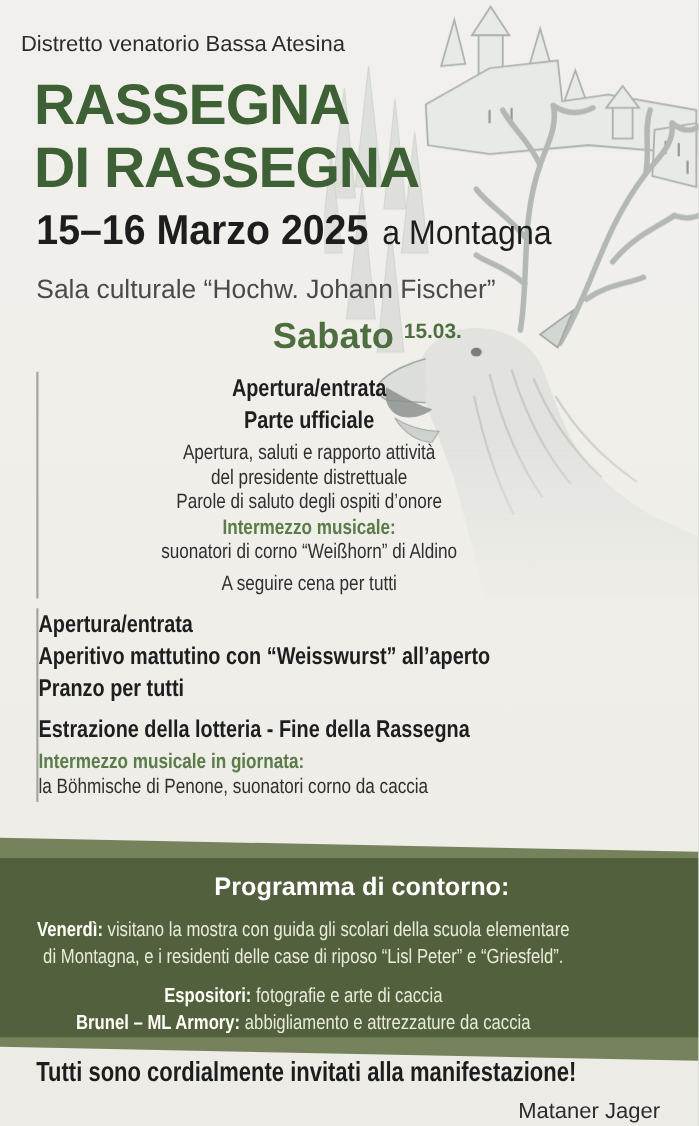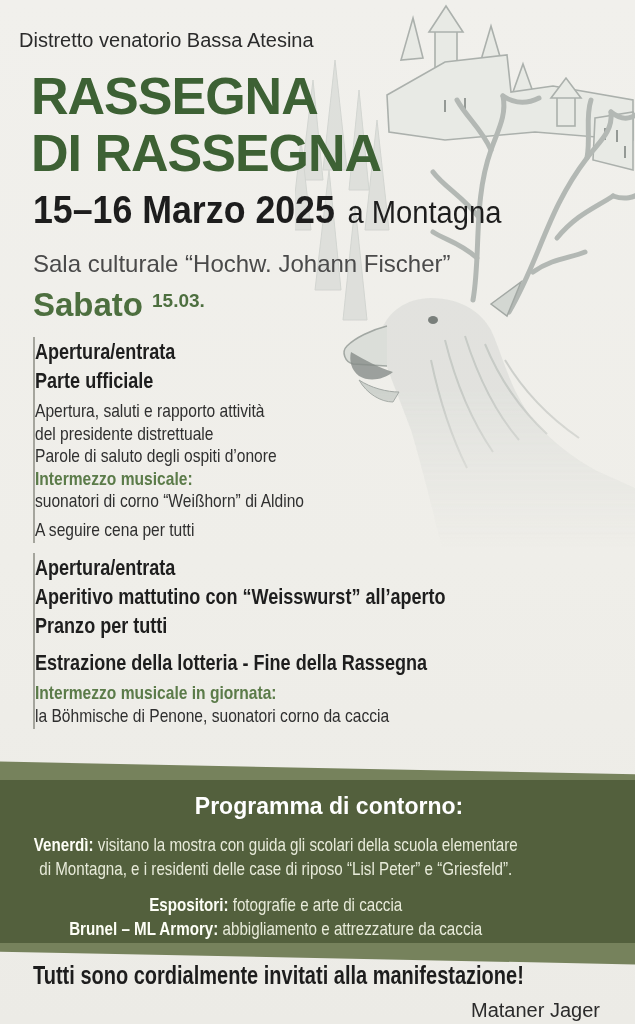--- a/index.html
+++ b/index.html
@@ -21,7 +21,7 @@
   .venue{top:233px;left:33px;font-size:24px;font-weight:400;color:#4a4a4a;white-space:nowrap;margin-top:17px;}
   
   .sec{position:absolute;left:33px;right:0;z-index:1;}
-  #sec-sab{top:286px;}
+  #sec-sab{top:286px;text-align:center;}
   #sec-dom{top:544px;}
   .day-h{font-size:33px;line-height:37px;font-weight:700;color:#4d6f3f;}
   .day-date{font-size:19px;font-weight:600;position:relative;top:-9px;margin-left:9px;}

